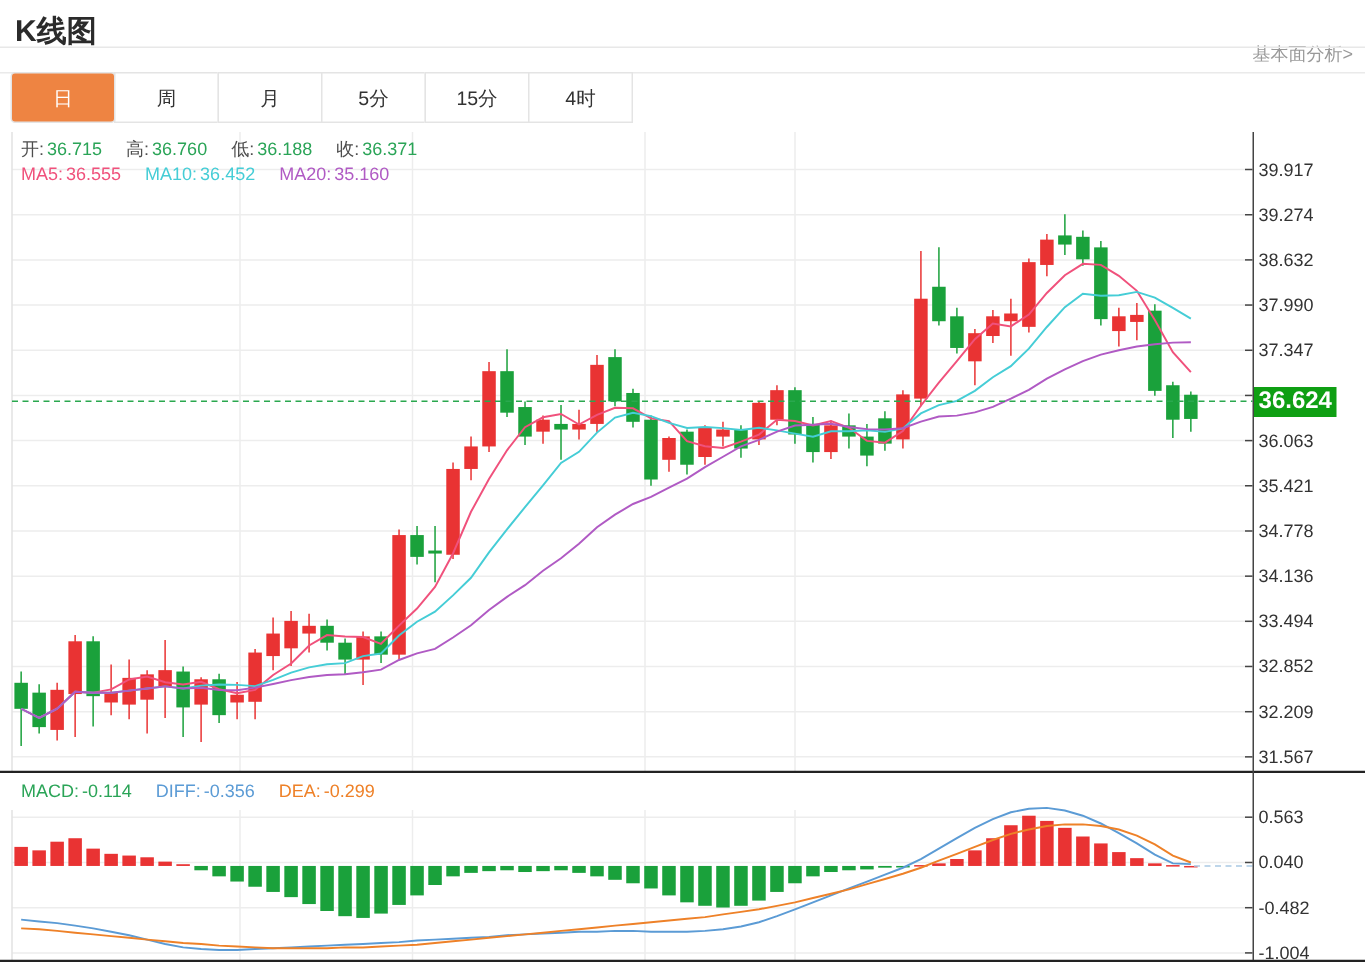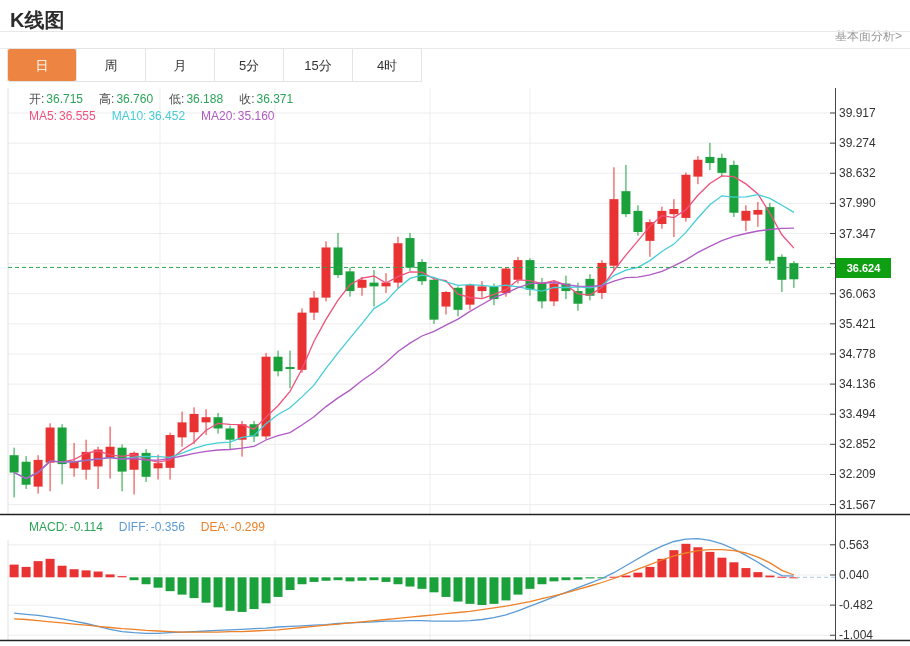--- a/index.html
+++ b/index.html
@@ -13,7 +13,7 @@
   .tab{width:70px;height:34px;line-height:34px;text-align:center;font-size:13px;color:#333;
        background:#fff;border:1px solid #e4e4e4;margin-left:-1px;box-sizing:border-box;cursor:pointer;}
   .tab.active{color:#fff;border-radius:3px;margin-left:-1px;}
-  .legend-row{position:absolute;left:14px;font-size:12px;white-space:nowrap;margin-left:15px;}
+  .legend-row{position:absolute;left:14px;font-size:12px;white-space:nowrap;}
   .legend-row .item{margin-right:16px;}
   .legend-row .lab{color:#4d4d4d;}
   .legend-row .val{margin-left:2px;}

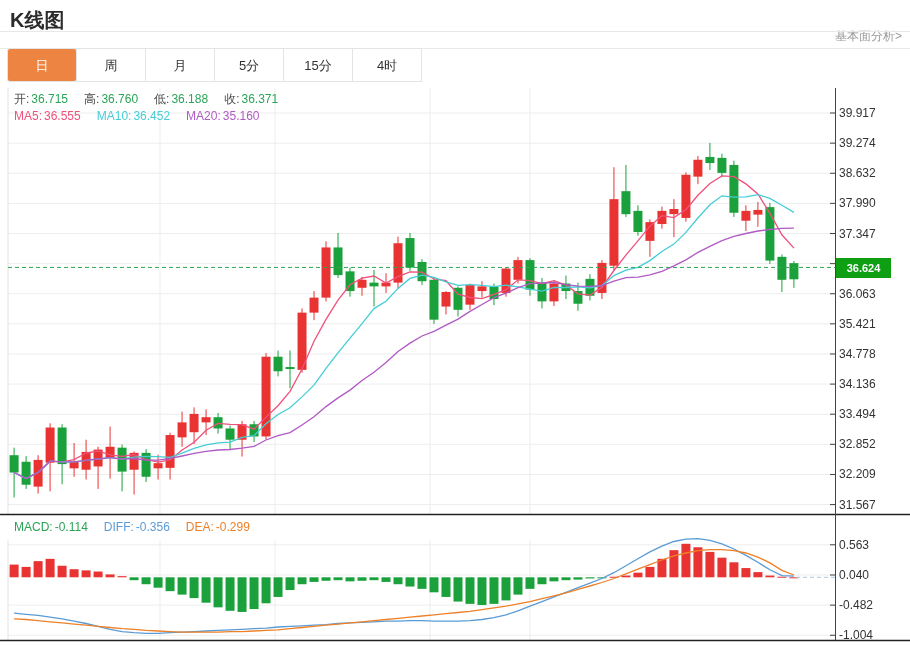--- a/index.html
+++ b/index.html
@@ -18,7 +18,7 @@
   .legend-row .lab{color:#4d4d4d;}
   .legend-row .val{margin-left:2px;}
   .price-badge{position:absolute;left:836px;top:258px;width:55px;height:20px;line-height:20px;
-               text-align:center;font-size:11px;font-weight:bold;color:#fff;}
+               text-align:center;font-size:16px;font-weight:bold;color:#fff;}
   svg{position:absolute;left:0;top:0;font-family:inherit;}
   text{font-size:12px;fill:#333;}
 </style>

